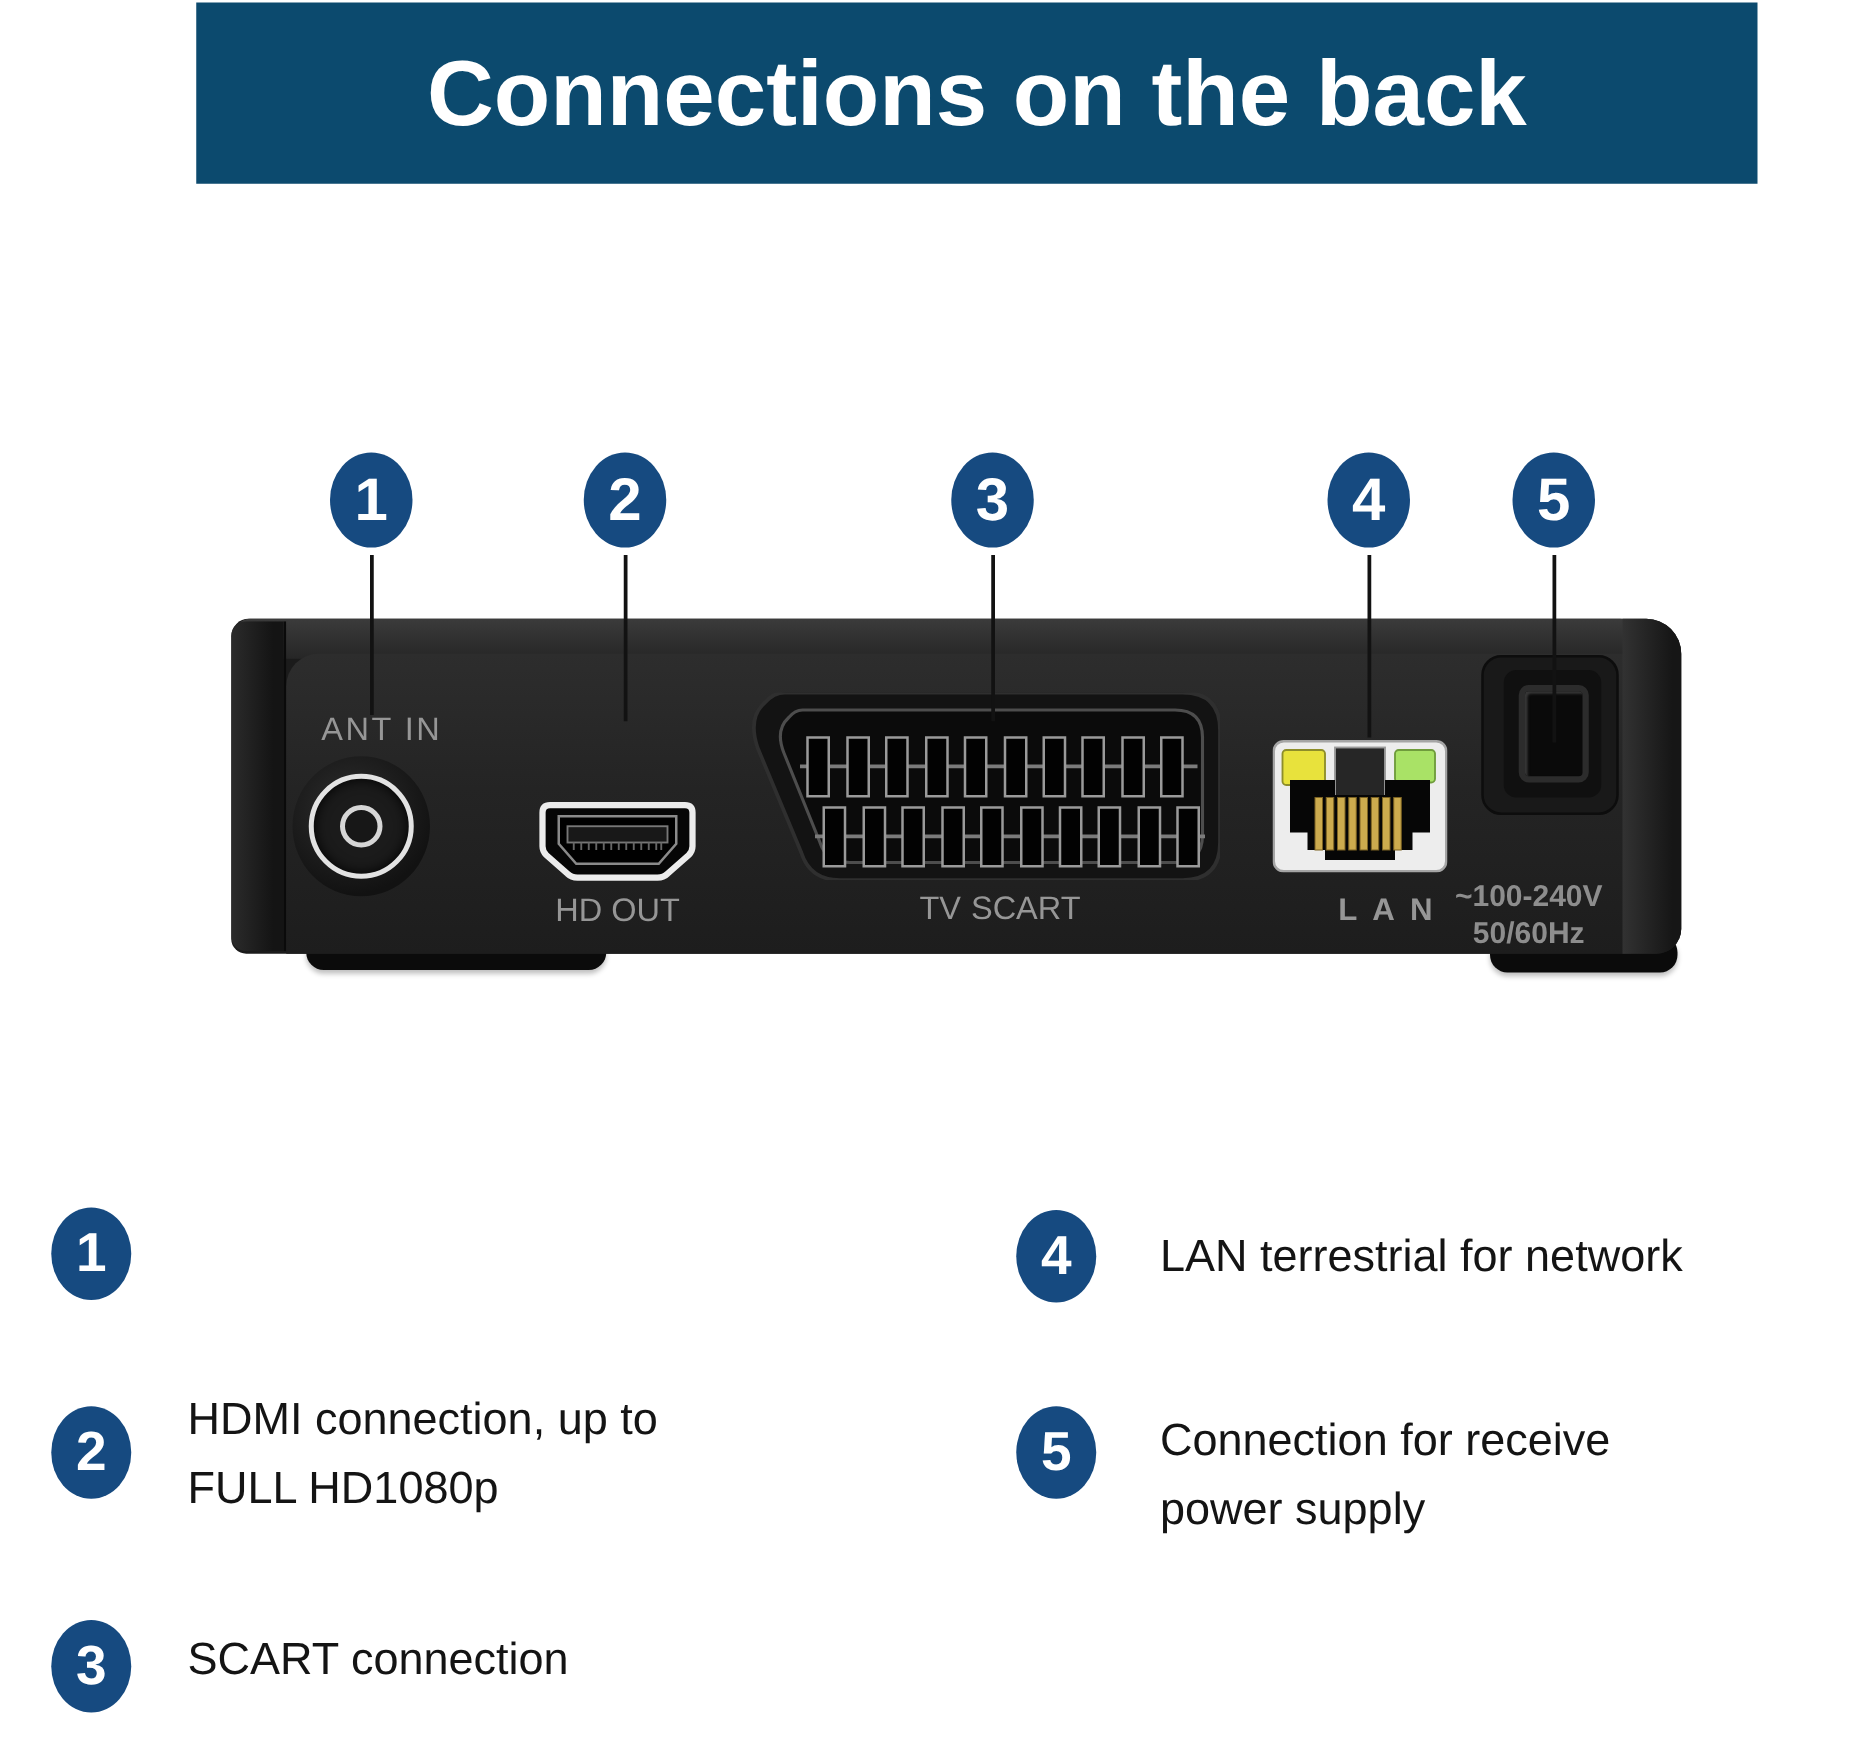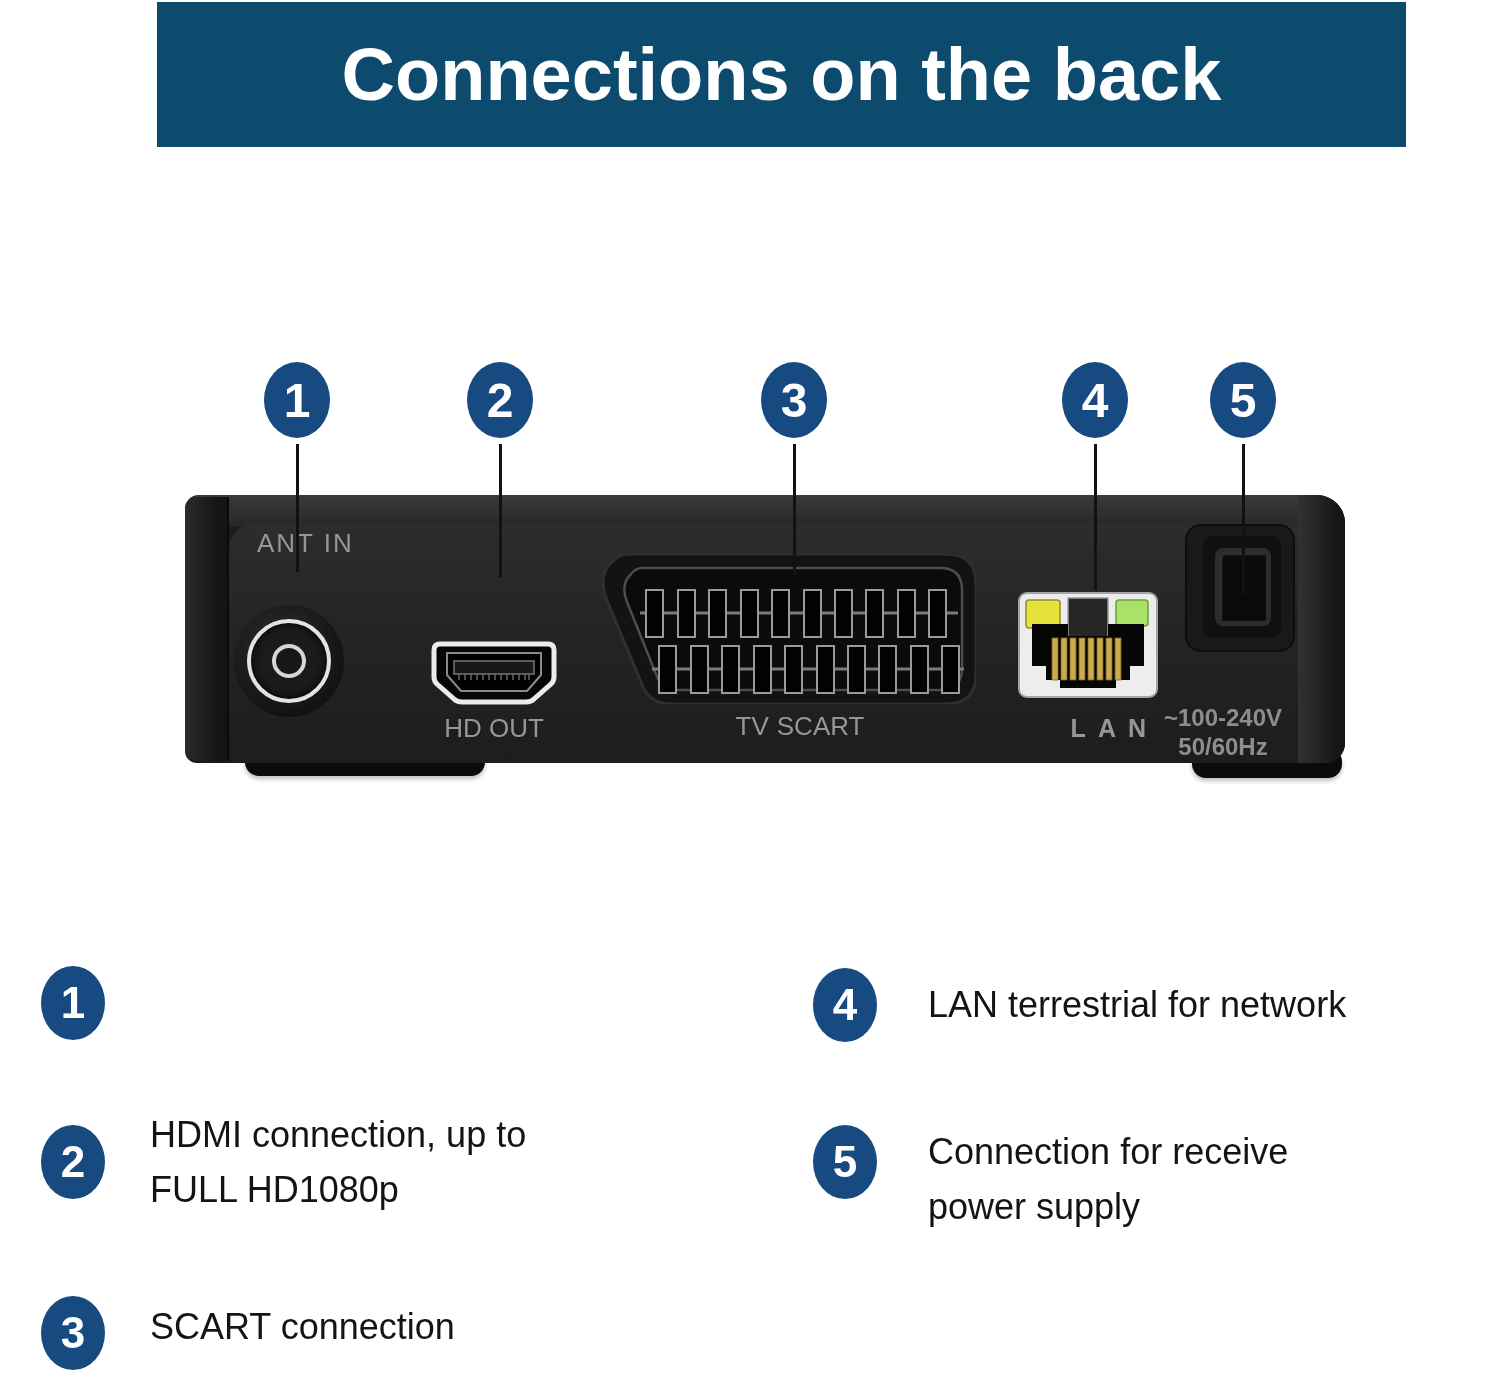--- a/index.html
+++ b/index.html
@@ -71,7 +71,7 @@
     color:#8d8d8d;font-size:24px;font-weight:bold;line-height:29px;margin-top:12px;
   }
   
-  .lbl-antin{left:257px;top:528px;font-size:26px;letter-spacing:2px;}
+  .lbl-antin{left:257px;top:568px;font-size:26px;letter-spacing:2px;}
   .lbl-hdout{left:414px;top:713px;width:160px;text-align:center;font-size:26px;}
   .lbl-tvscart{left:690px;top:711px;width:220px;display:flex;justify-content:center;gap:8px;font-size:26px;}
   .lbl-lan{left:1018px;top:714px;width:140px;text-align:right;font-size:25px;letter-spacing:12px;text-indent:12px;font-weight:bold;}

